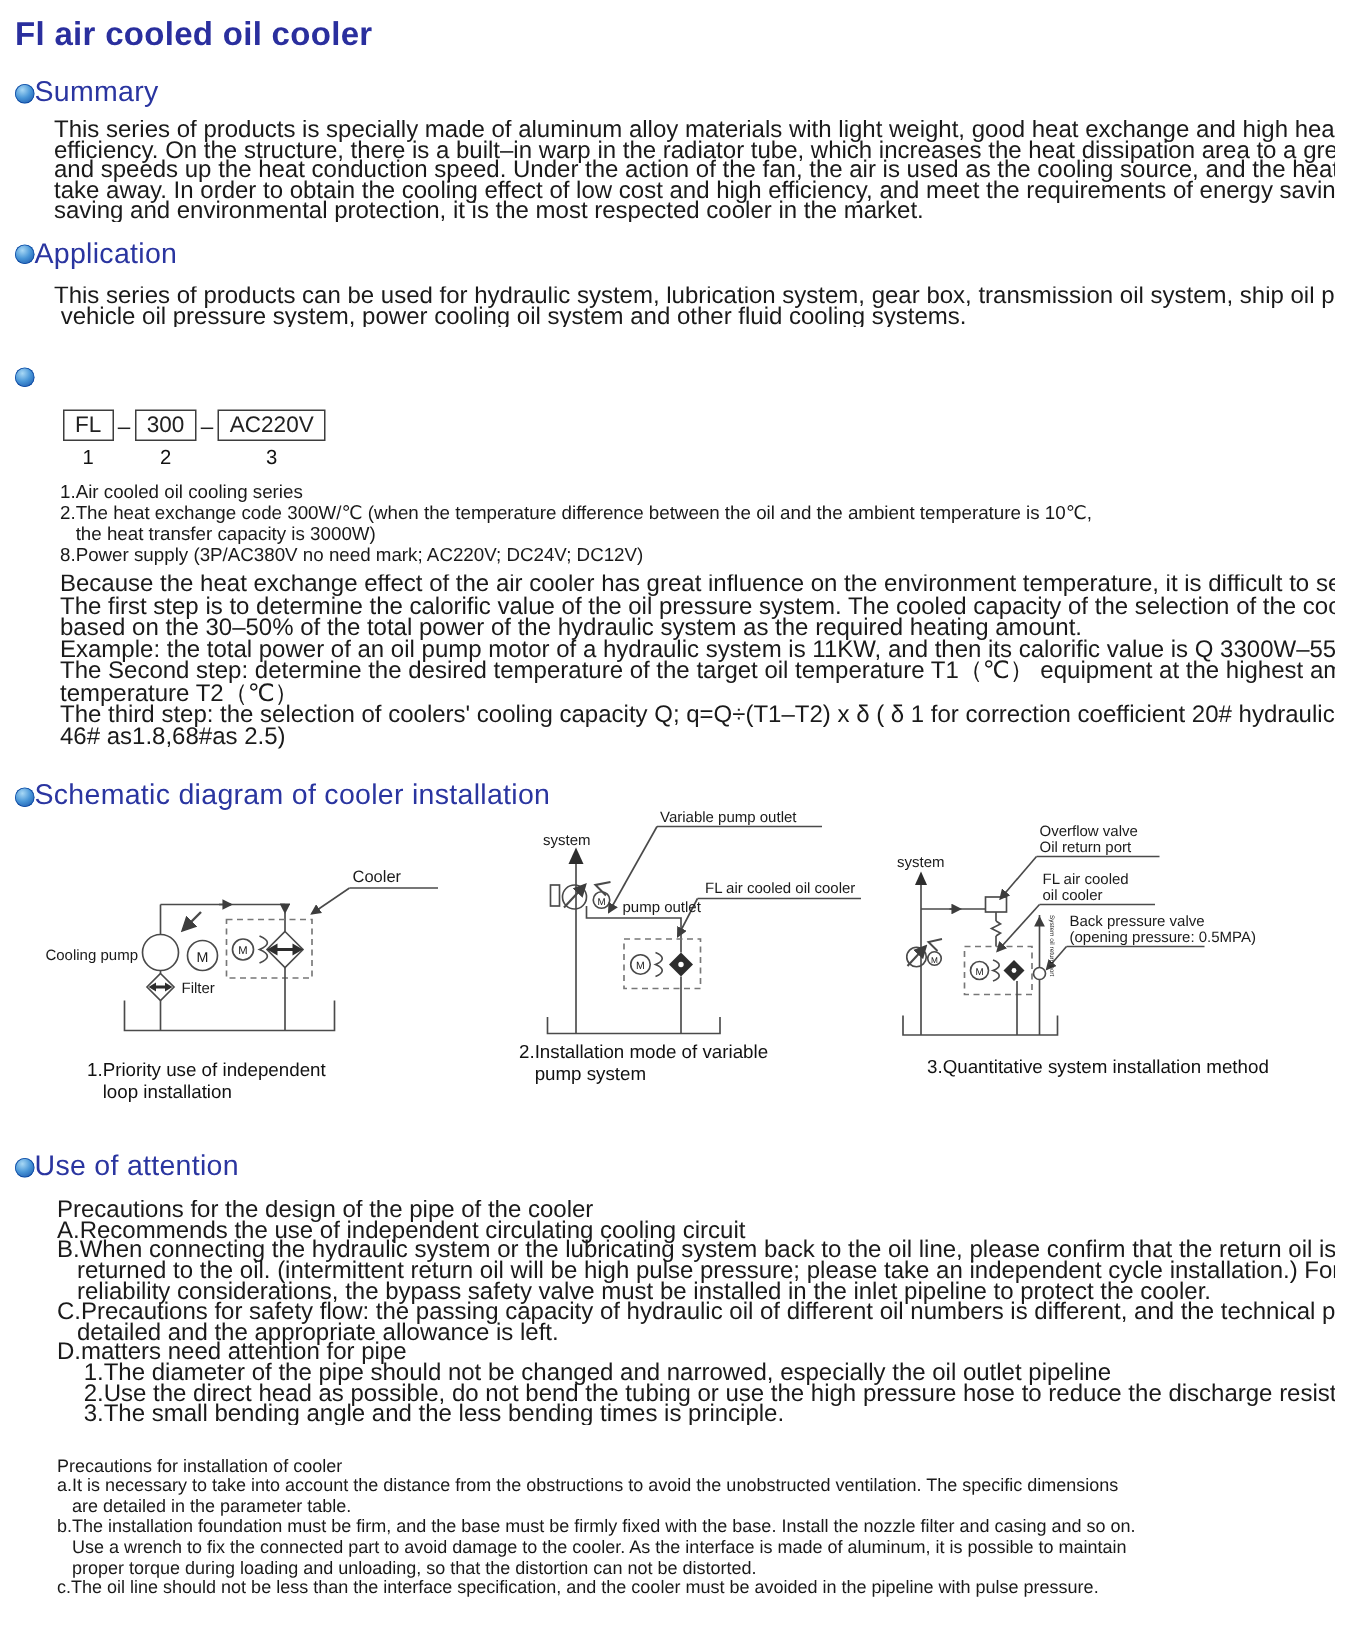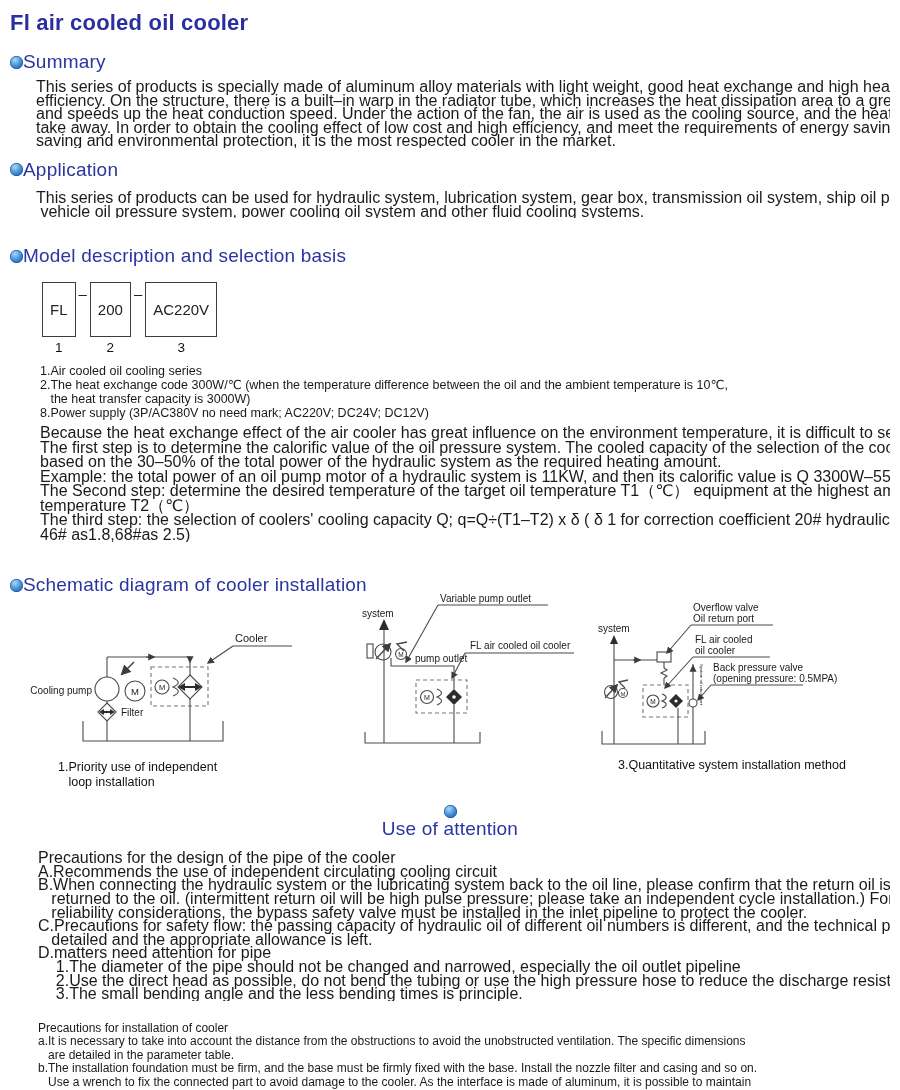--- a/index.html
+++ b/index.html
@@ -72,7 +72,6 @@
 
 <div class="section-heading mt-model">
   <span class="bullet"></span>
-  <span class="heading-text">Model description and selection basis</span>
 </div>
 
 <div class="model-code-row">

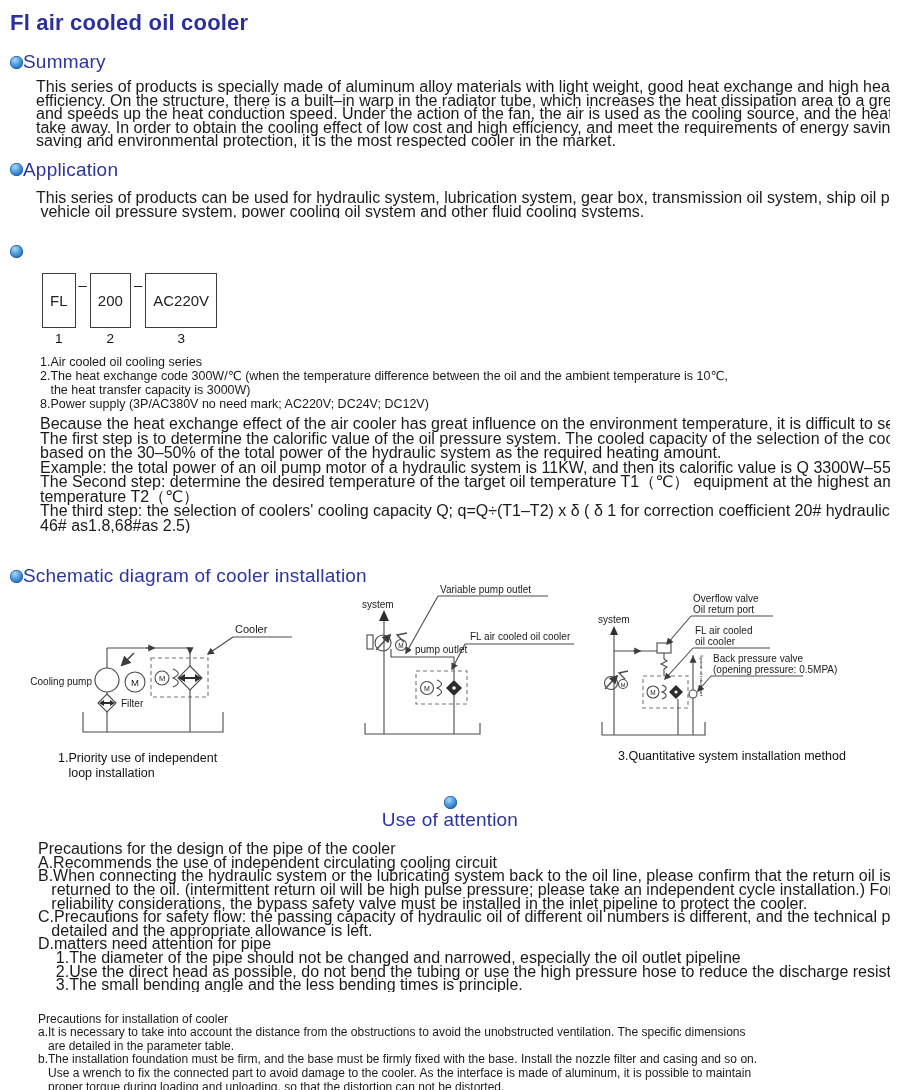--- a/index.html
+++ b/index.html
@@ -30,7 +30,7 @@
   .model-code-row{margin:15px 0 0 32px;display:flex;align-items:flex-start;}
   .code-col{display:flex;flex-direction:column;align-items:center;}
   .code-box{
-    border:1.5px solid #3d3d3d;padding:17px 7px;font-size:15px;color:#222;
+    border:1.5px solid #3d3d3d;padding:0 7px;font-size:15px;color:#222;
     line-height:19px;background:#fff;text-align:right;
   }
   .code-dash{font-size:15px;margin:3px 3px 0 3px;color:#222;}

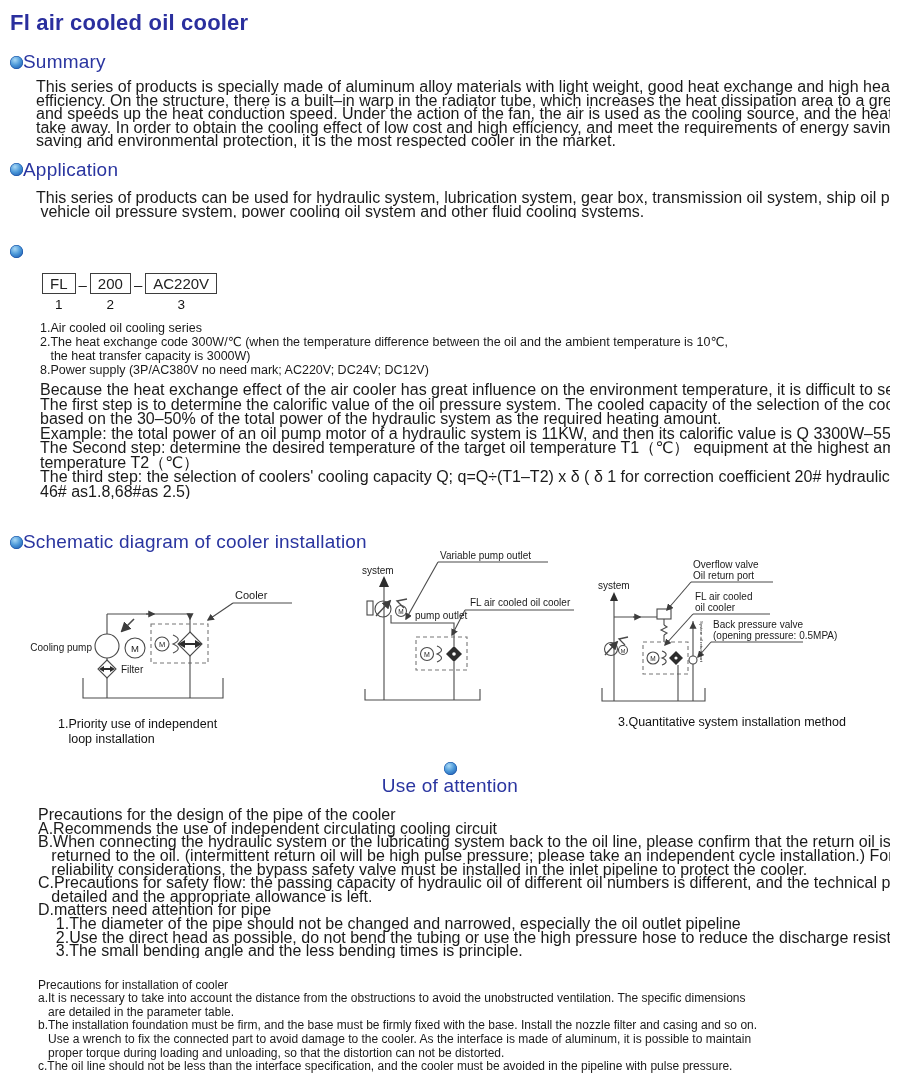--- a/index.html
+++ b/index.html
@@ -81,7 +81,7 @@
   </div>
   <span class="code-dash">–</span>
   <div class="code-col">
-    <span class="code-box">200</span>
+    <span class="code-box">300</span>
     <span class="code-num">2</span>
   </div>
   <span class="code-dash">–</span>

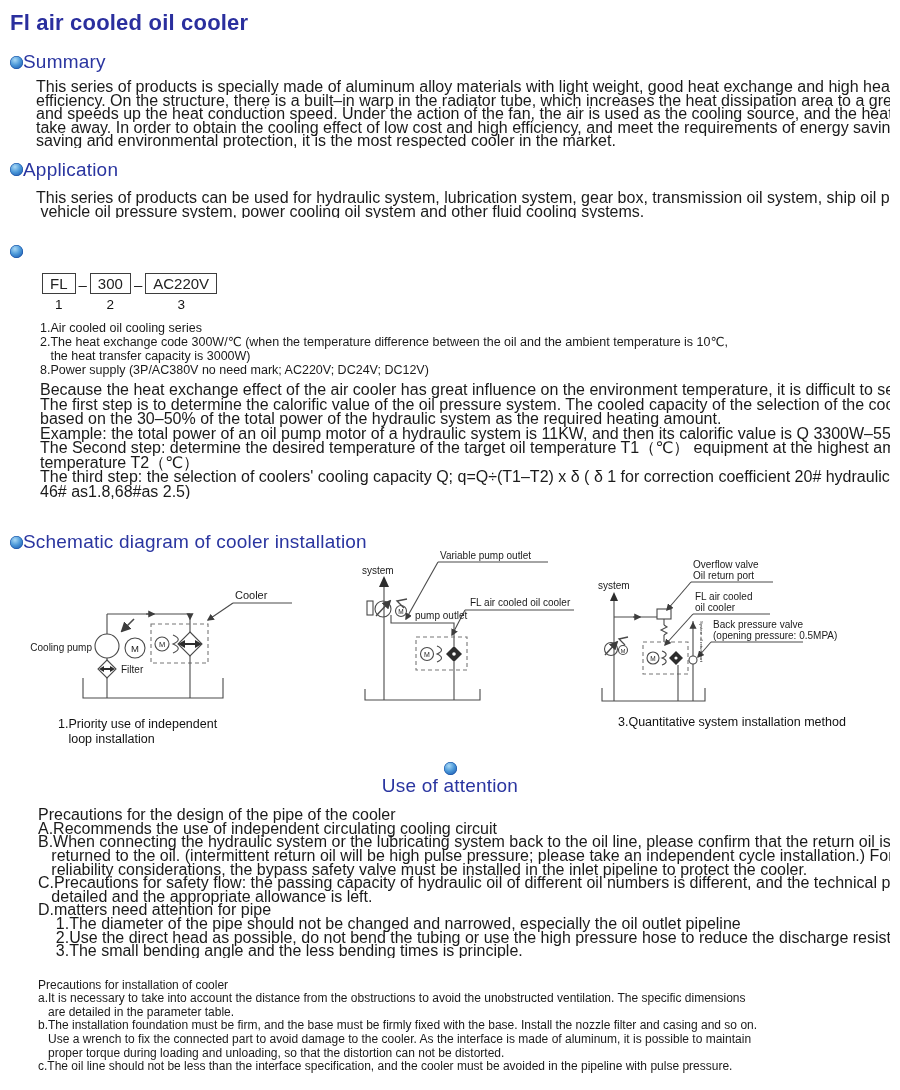--- a/index.html
+++ b/index.html
@@ -37,7 +37,7 @@
   .code-num{font-size:13.5px;margin-top:3px;color:#111;}
   .model-notes{margin:9px 0 0 30px;font-size:12.5px;line-height:14px;white-space:pre;overflow:hidden;}
   .model-selection{margin:6px 0 0 30px;font-size:16px;line-height:14.5px;white-space:pre;overflow:hidden;}
-  .mt-schematic{margin-top:32px;}
+  .mt-schematic{margin-top:21px;}
   .diagram-zone{position:relative;height:207px;margin-top:-4px;}
   .diag{position:absolute;}
   .caption{

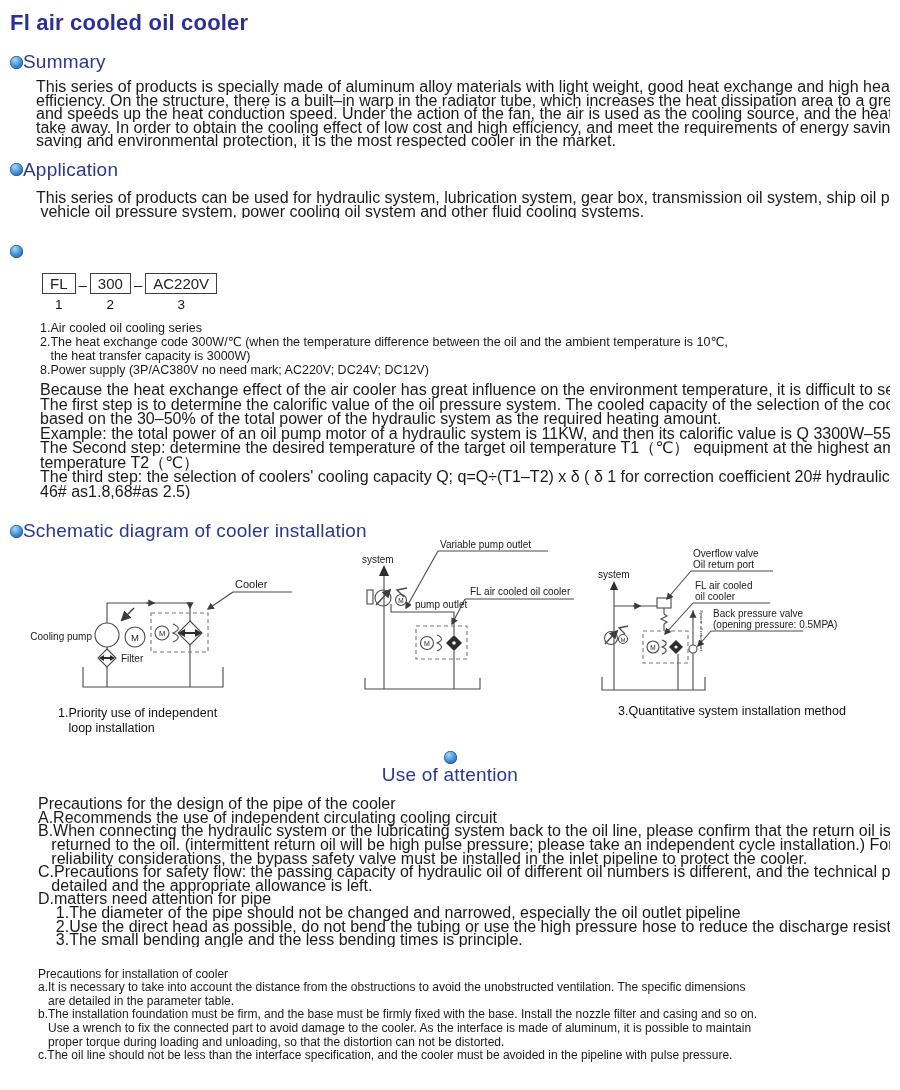--- a/index.html
+++ b/index.html
@@ -249,6 +249,8 @@
 
   <div class="caption" style="left:48px;top:168px">1.Priority use of independent
    loop installation</div>
+  <div class="caption" style="left:336px;top:156px">2.Installation mode of variable
+   pump system</div>
   <div class="caption" style="left:608px;top:166px">3.Quantitative system installation method</div>
 </div>
 

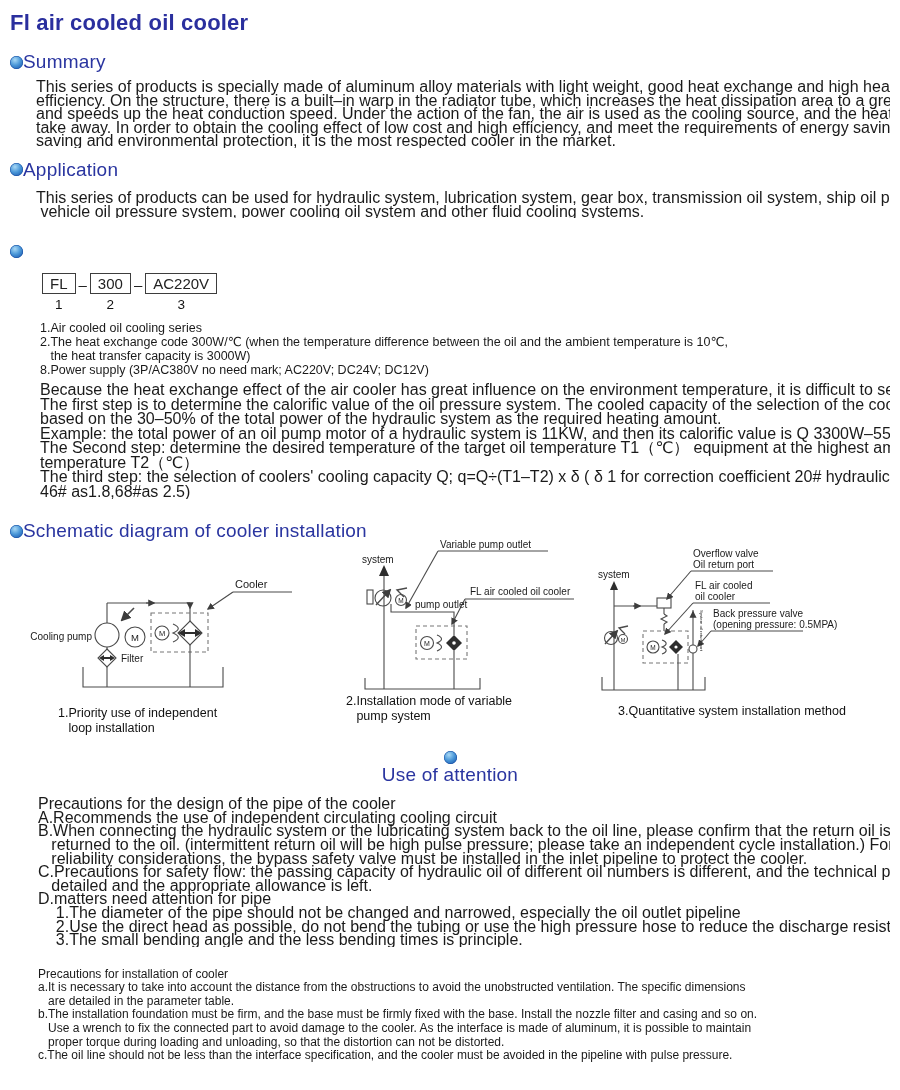--- a/index.html
+++ b/index.html
@@ -43,7 +43,7 @@
   .caption{
     position:absolute;font-size:12.5px;line-height:15px;white-space:pre-wrap;color:#111;
   }
-  .mt-attention{margin-top:6px;flex-direction:column;}
+  .mt-attention{margin-top:22px;}
   .attention-block1{margin:11px 0 0 28px;font-size:16px;line-height:13.6px;white-space:pre;overflow:hidden;}
   .attention-block2{margin:21px 0 0 28px;font-size:12px;line-height:13.6px;white-space:pre;overflow:hidden;}
   svg text{font-family:"Liberation Sans","DejaVu Sans",sans-serif;fill:#1a1a1a;}

